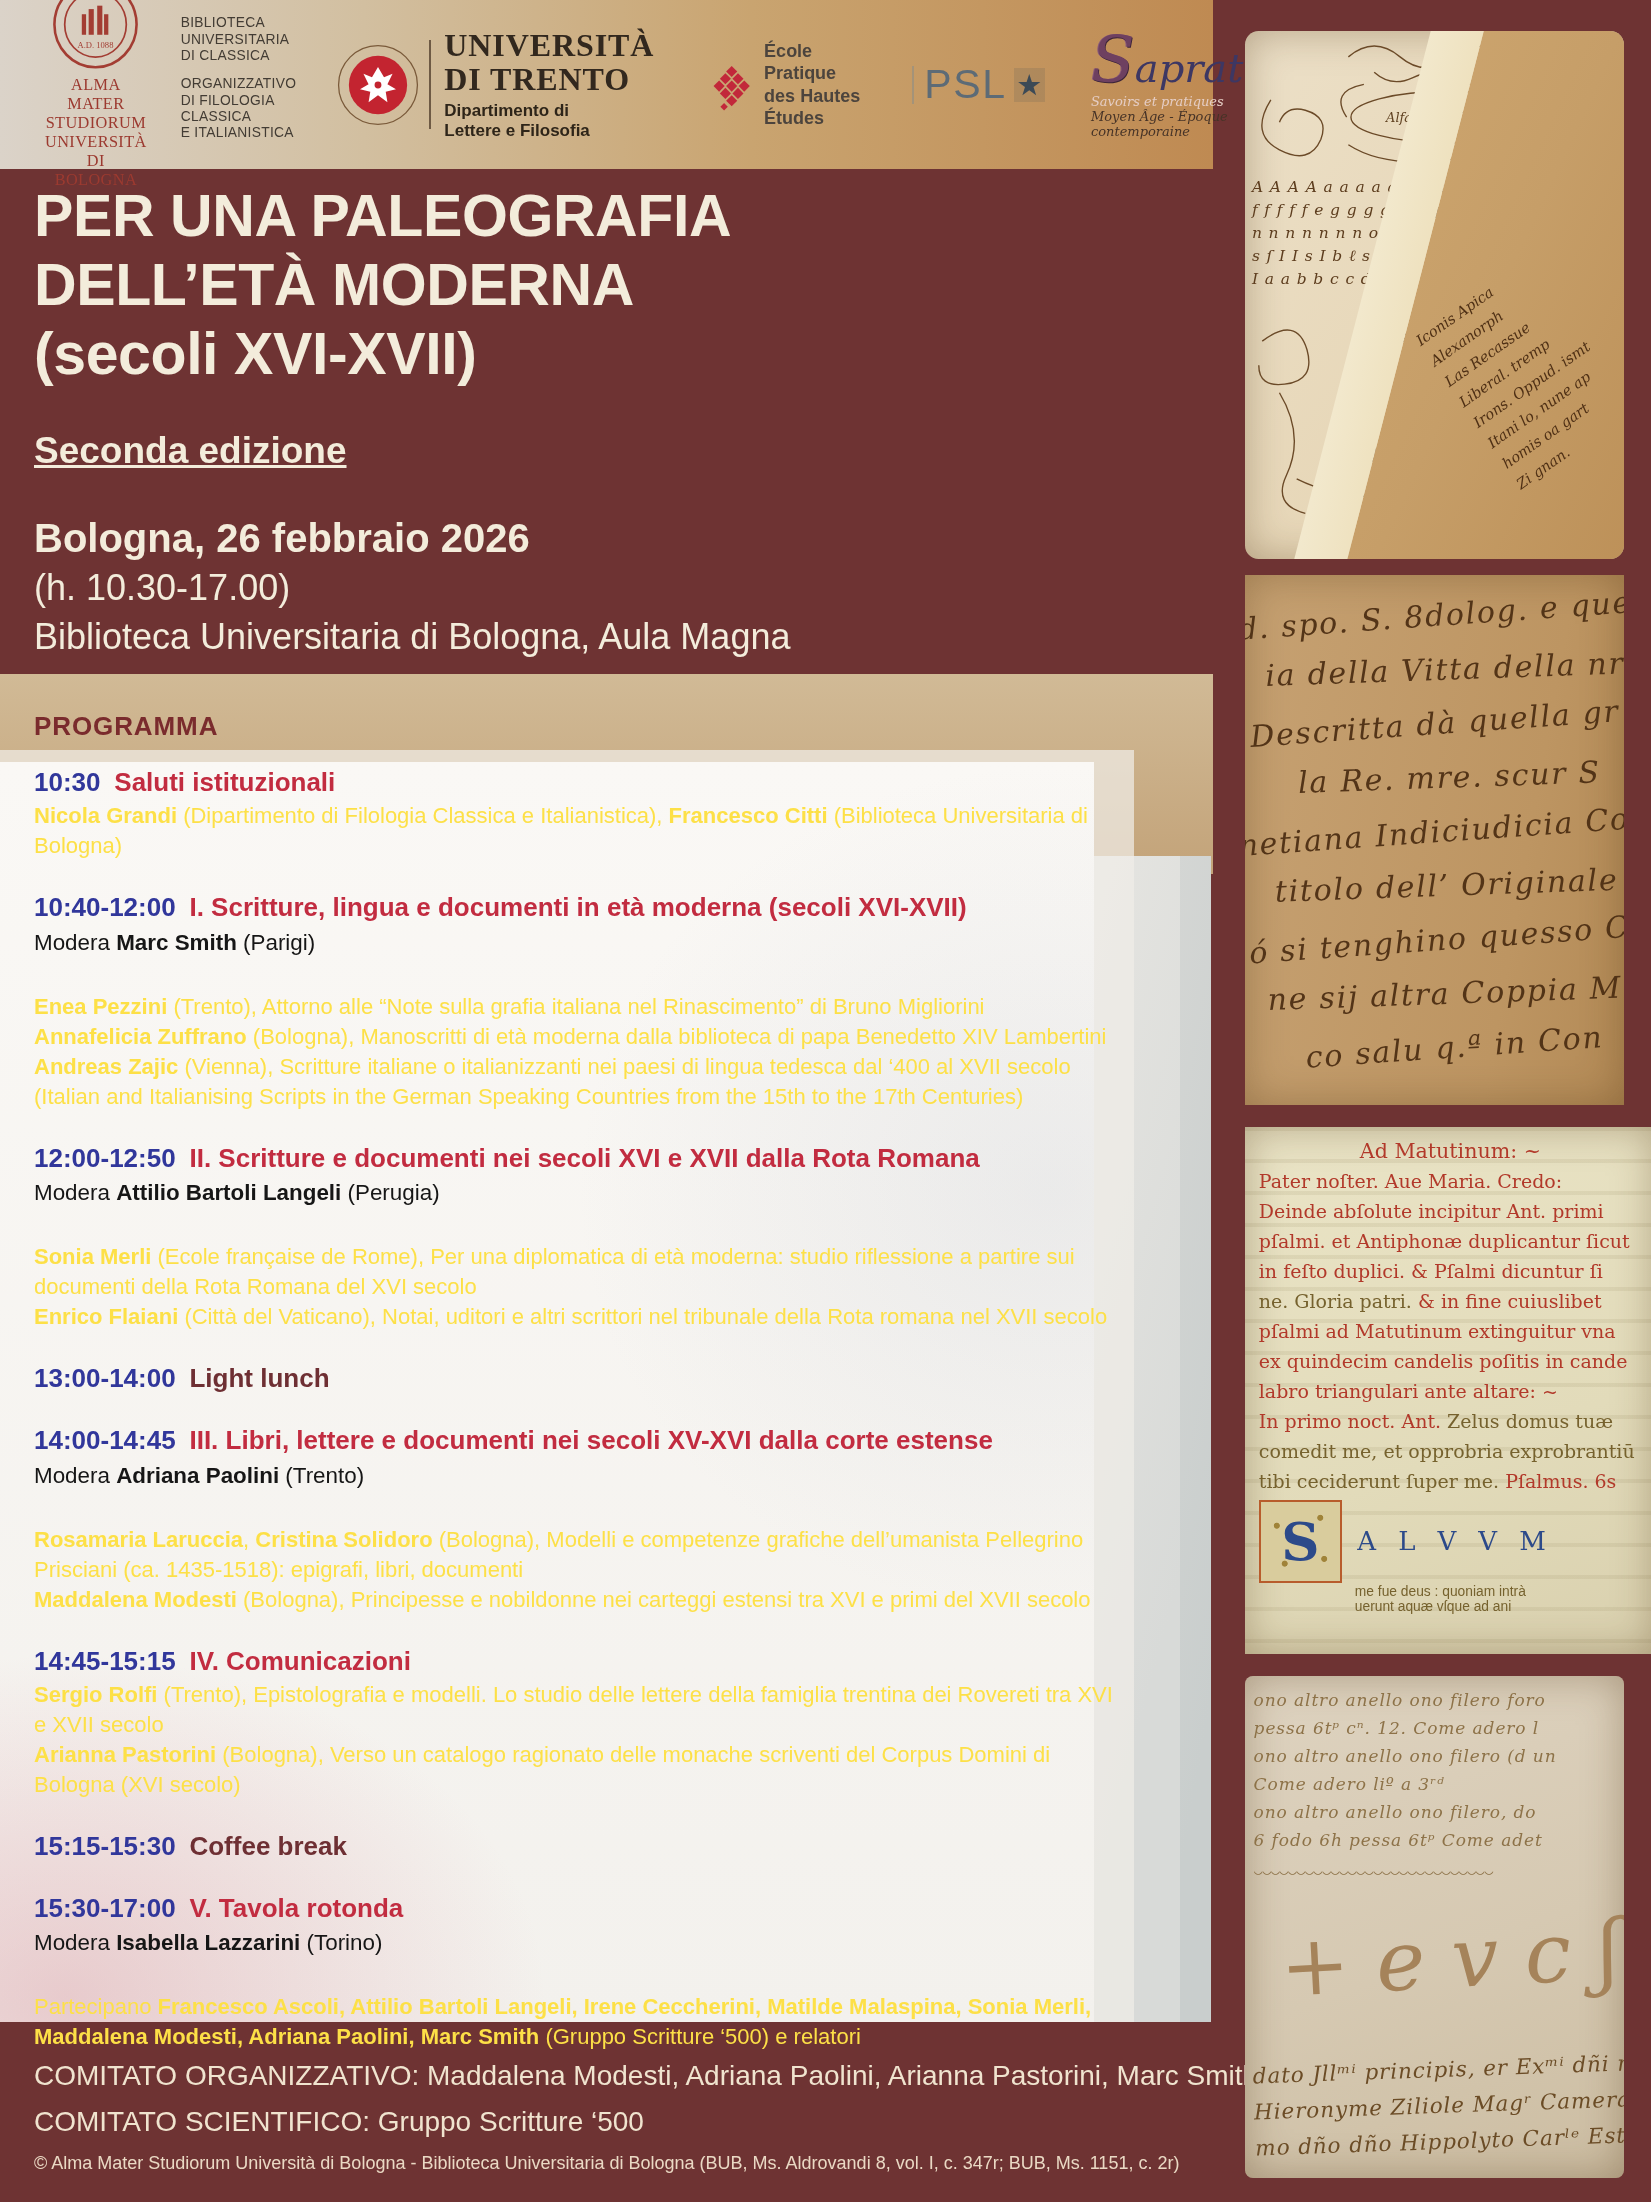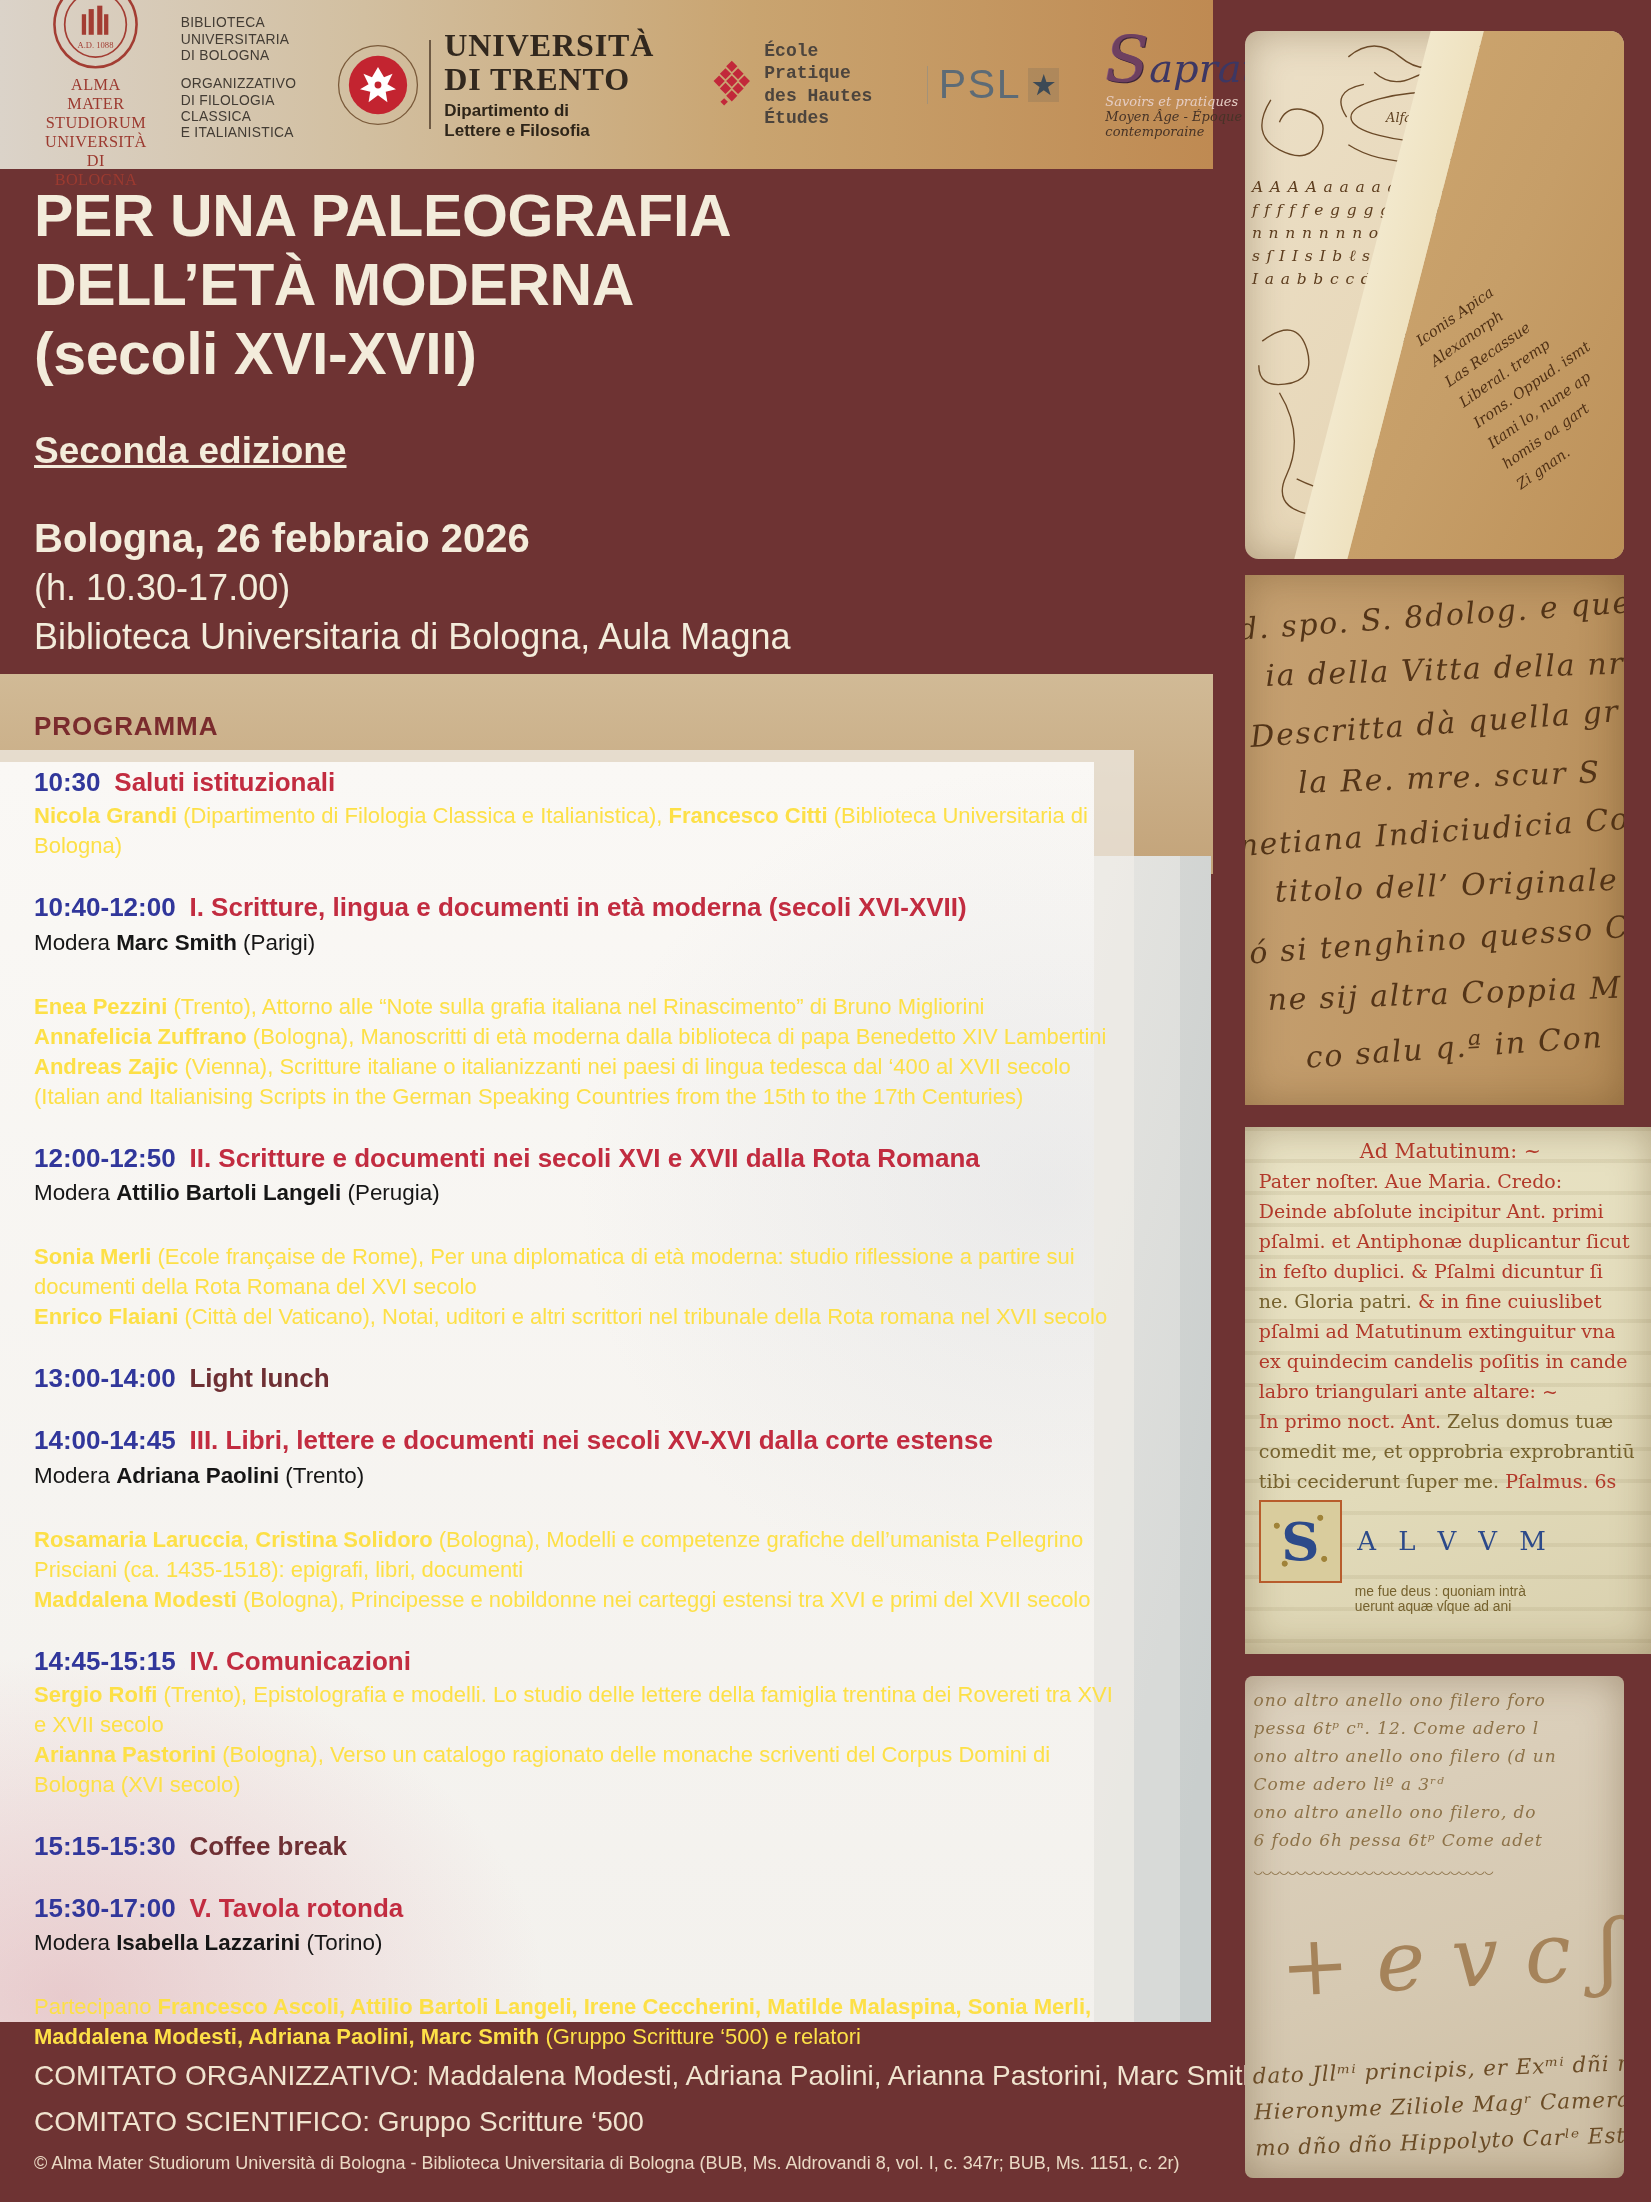--- a/index.html
+++ b/index.html
@@ -152,7 +152,7 @@
     <div class="dept-text">
       <div class="grp" id="unibo-dept1">
           <div class="row">BIBLIOTECA UNIVERSITARIA</div>
-          <div class="row">DI BOLOGNA</div>
+          <div class="row">DI CLASSICA</div>
         </div>
       <div class="grp" id="unibo-dept2">
           <div class="row">ORGANIZZATIVO</div>

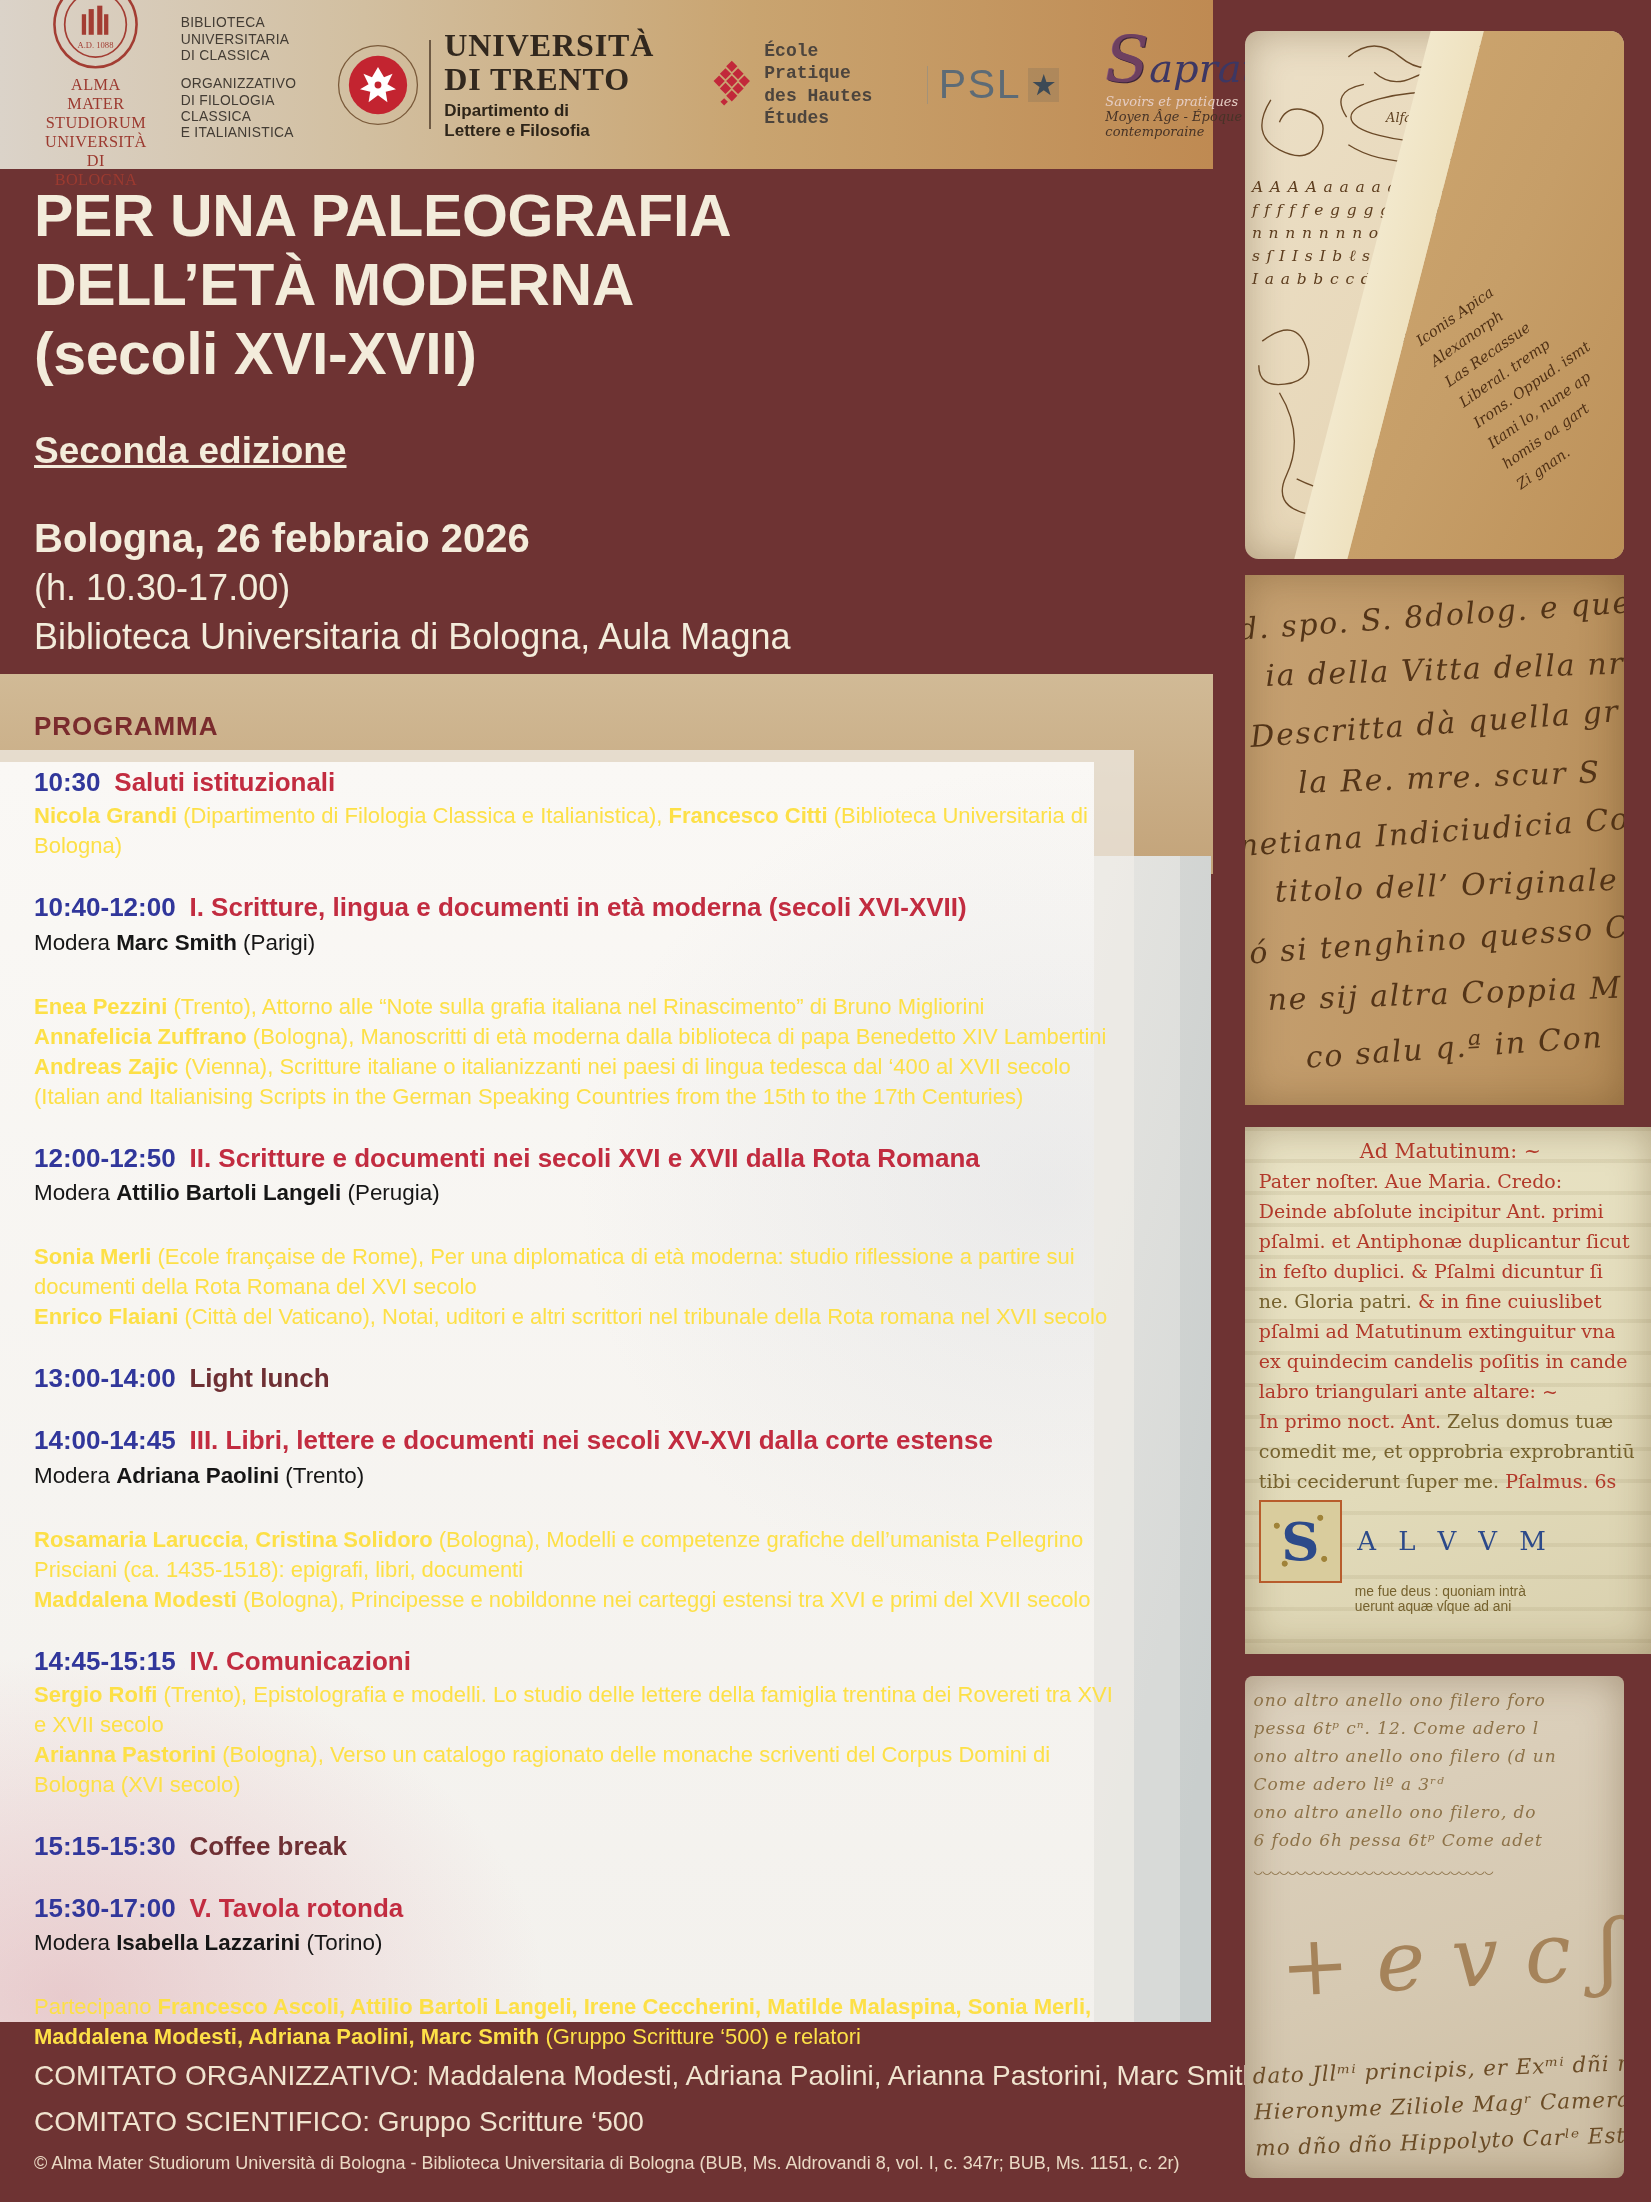--- a/index.html
+++ b/index.html
@@ -25,7 +25,7 @@
   .trento-name{color:#32281e;font-size:32px;line-height:34px;font-weight:700;letter-spacing:0.9px;font-family:Liberation Serif, serif;}
   .trento-dept{margin-top:5.2px;color:#2e2519;font-size:17px;line-height:20px;font-weight:700;}
   
-  .ephe{margin-left:57px;display:flex;align-items:center;font-family:Liberation Mono, monospace;}
+  .ephe{margin-left:57px;display:flex;align-items:flex-end;}
   .ephe-logo{width:67px;height:79px;}
   .ephe-text{margin-left:12px;color:#4c443d;font-size:18px;line-height:22.4px;font-weight:700;}
   

